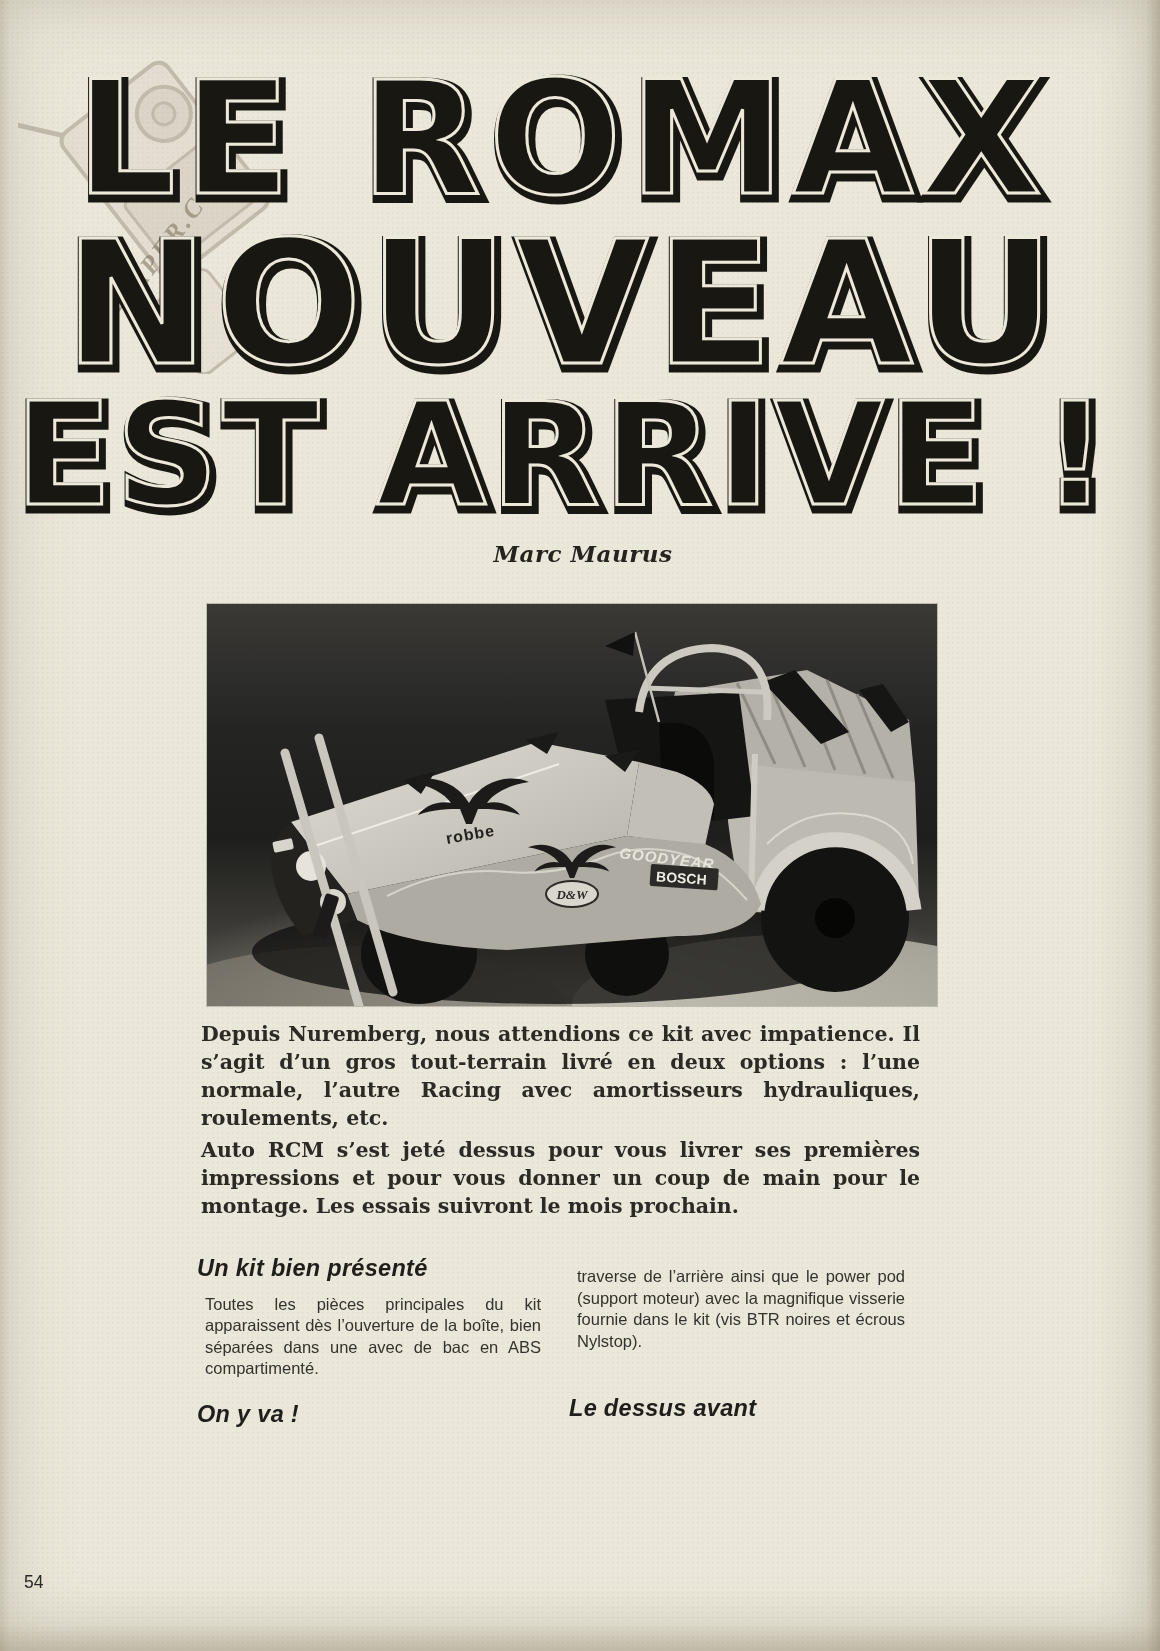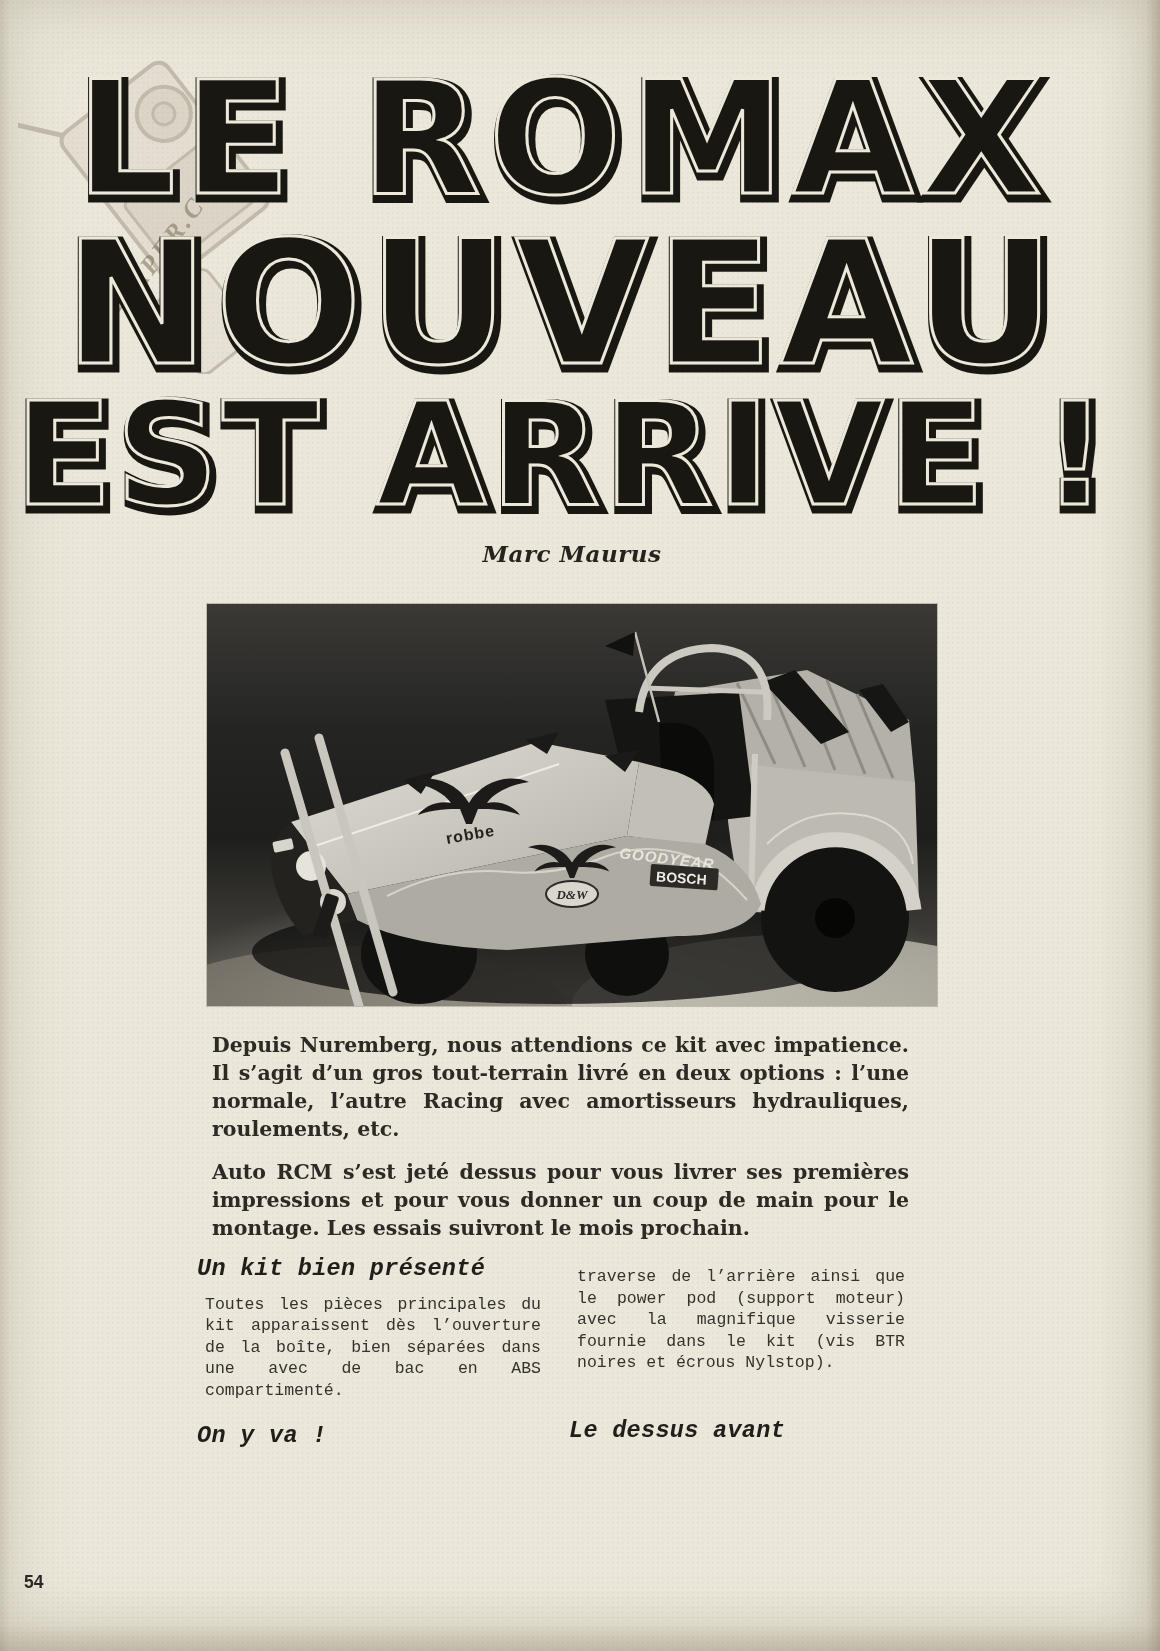--- a/index.html
+++ b/index.html
@@ -46,7 +46,7 @@
 
   
   .byline{
-    position:absolute;left:207px;top:540px;width:730px;text-align:center;
+    position:absolute;left:218px;top:540px;width:730px;text-align:center;
     font-family:"DejaVu Serif",serif;font-weight:bold;font-style:italic;
     font-size:23px;color:#26231f;z-index:2;letter-spacing:.5px;
   }

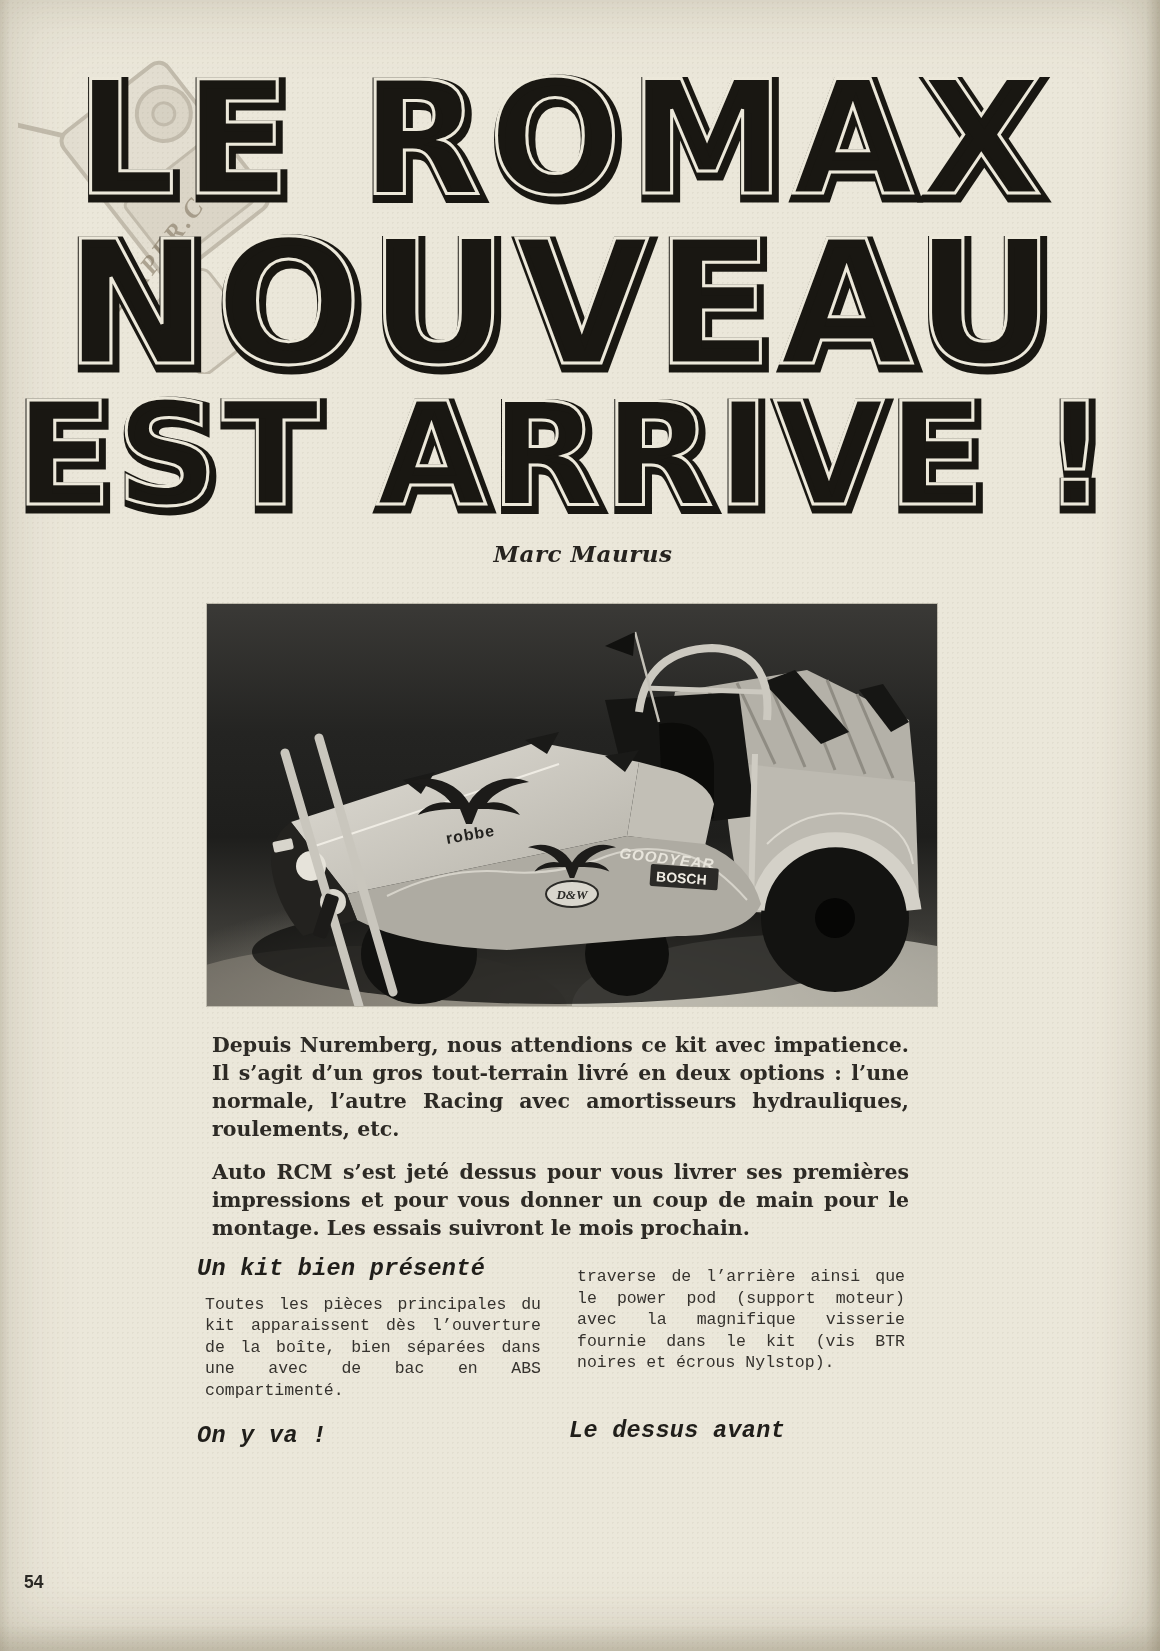--- a/index.html
+++ b/index.html
@@ -62,7 +62,7 @@
     font-family:"DejaVu Serif",serif;font-weight:bold;
     font-size:20.5px;line-height:28px;color:#2d2a25;text-align:justify;z-index:2;
   }
-  .intro p{margin:15px;}
+  .intro p{margin:4px;}
 
   
   .columns{

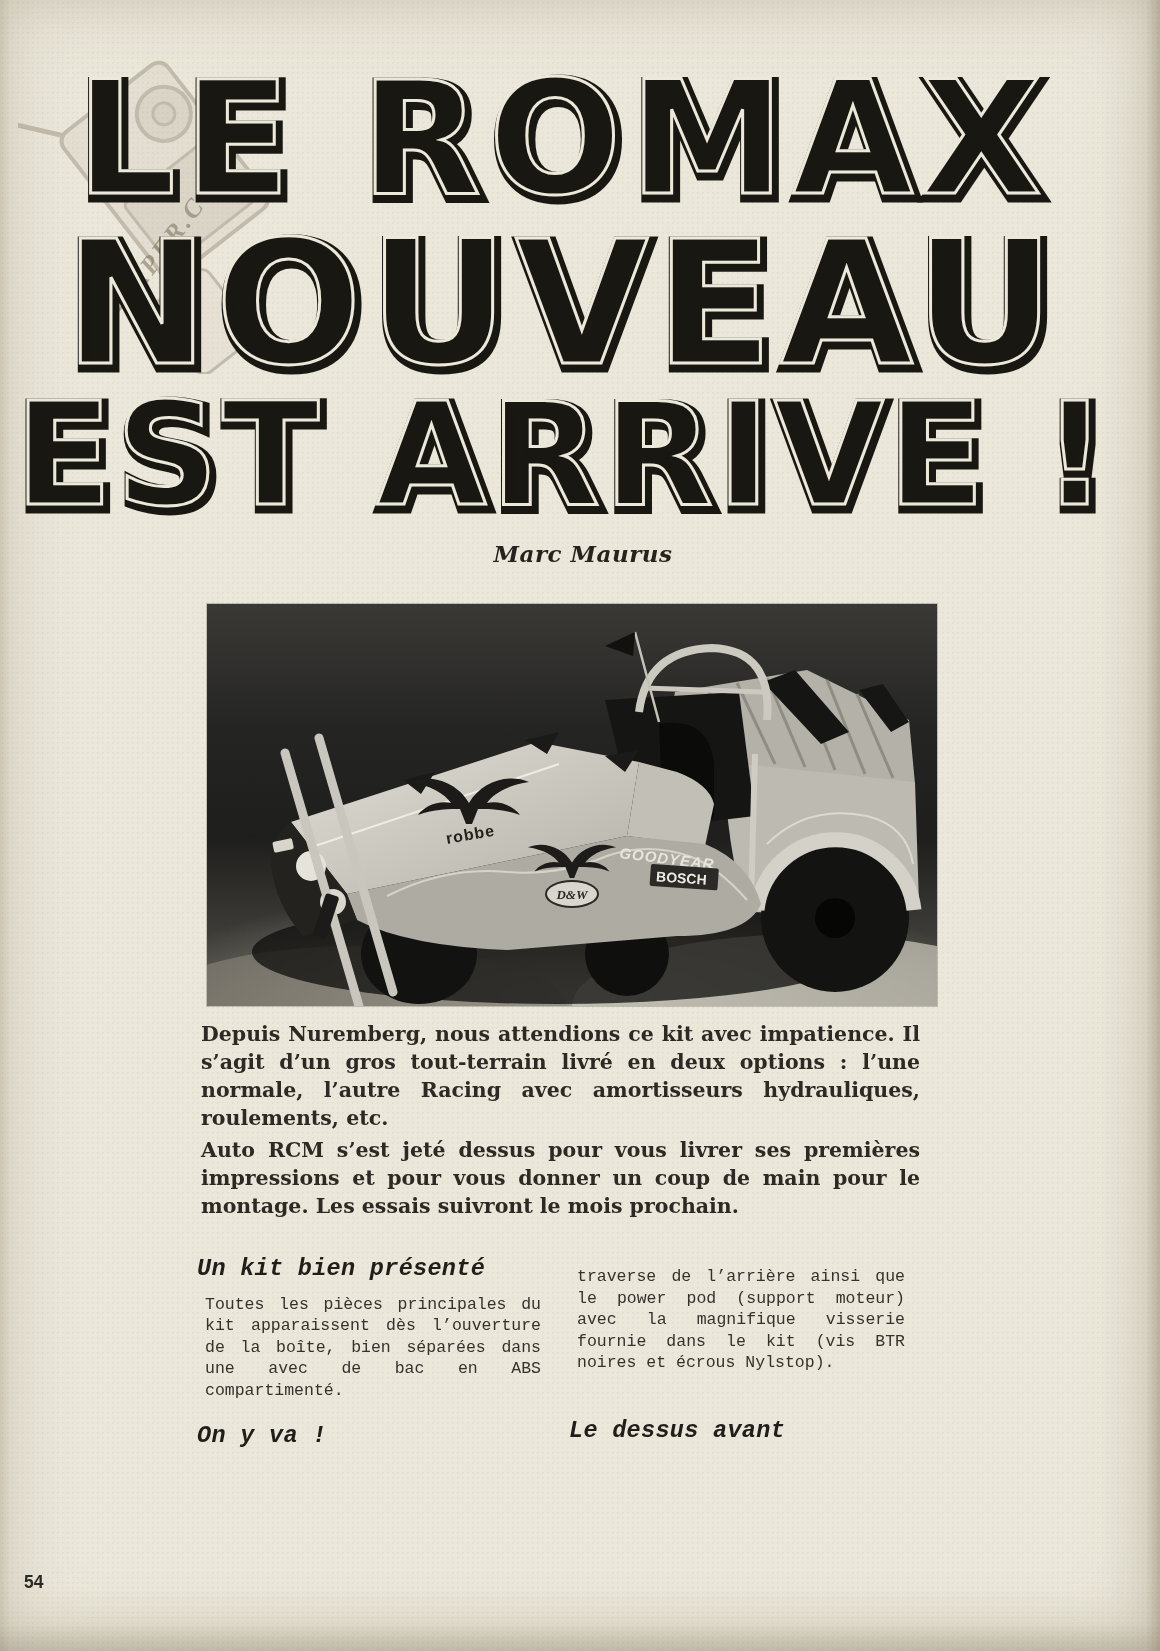--- a/index.html
+++ b/index.html
@@ -67,7 +67,7 @@
   
   .columns{
     position:absolute;left:197px;top:1258px;width:727px;display:flex;gap:20px;z-index:2;
-    font-family:Liberation Mono, monospace;color:#35322e;
+    font-family:Liberation Sans, sans-serif;color:#35322e;
   }
   .col{font-size:16.5px;line-height:21.5px;text-align:justify;}
   .col-left{width:352px;}

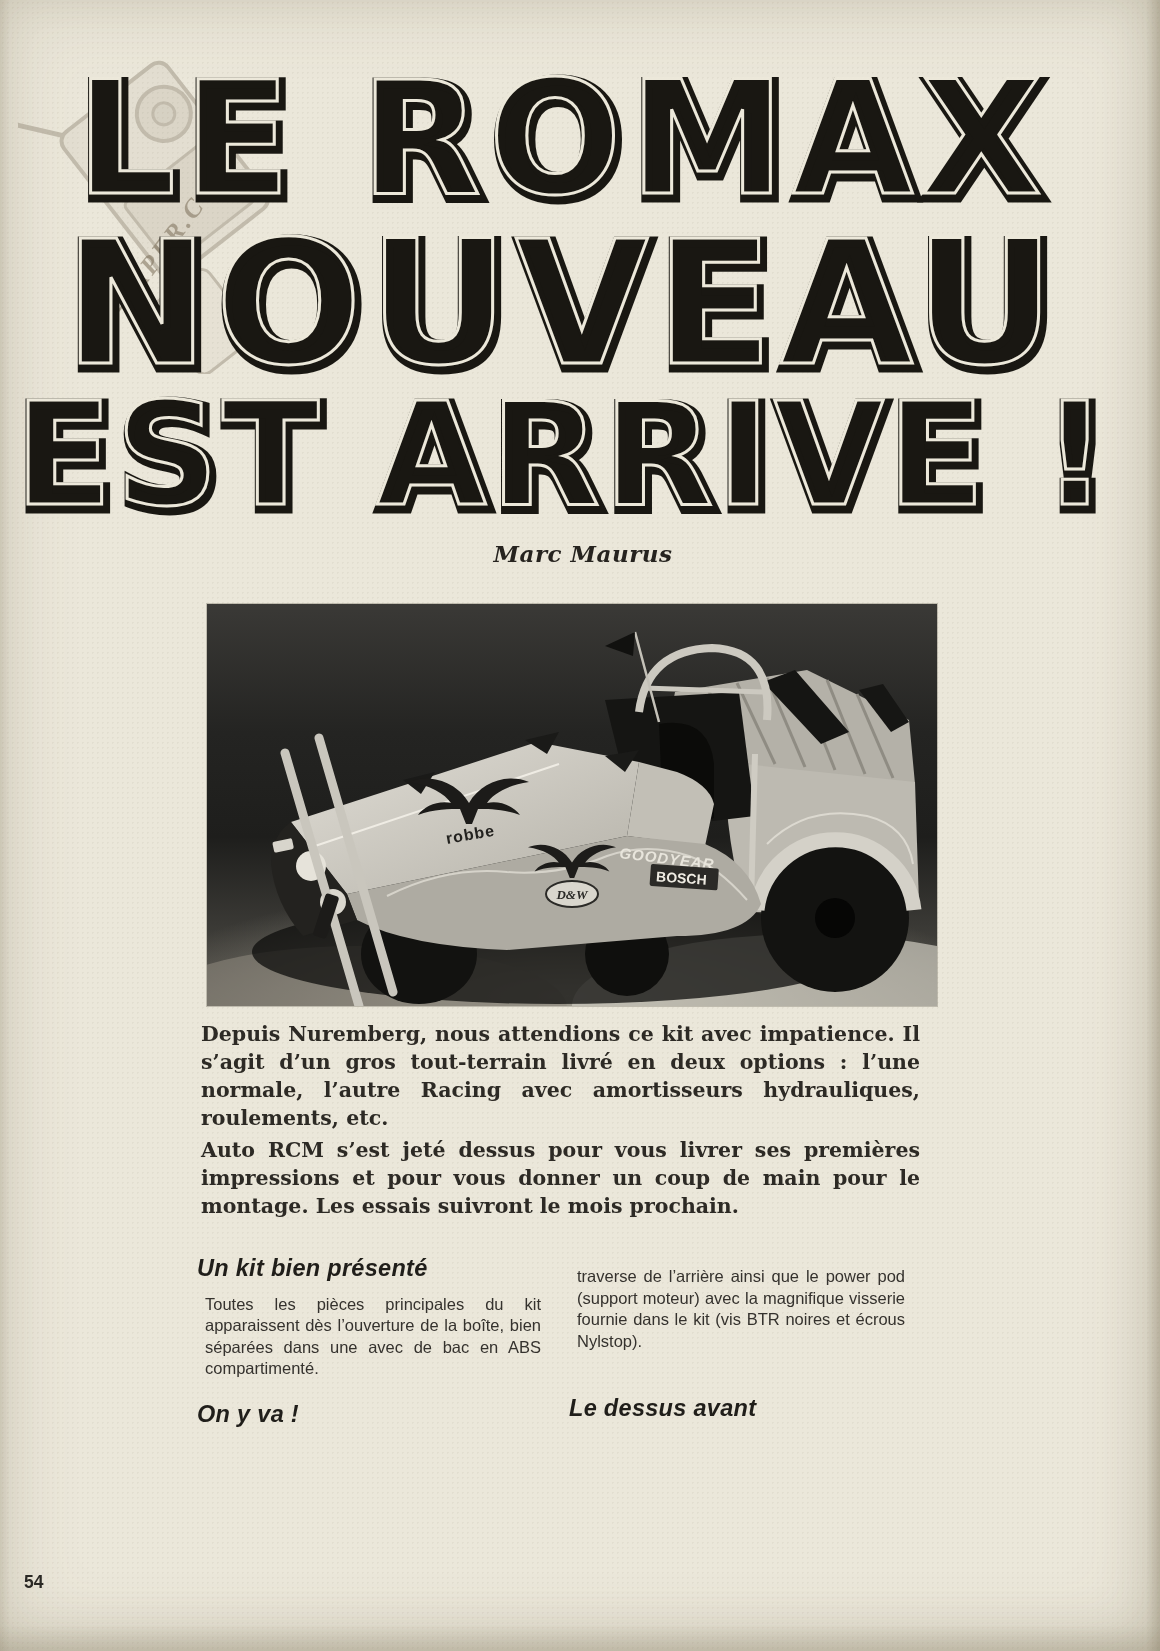--- a/index.html
+++ b/index.html
@@ -83,7 +83,7 @@
   
   .page-number{
     position:absolute;left:24px;top:1572px;
-    font-family:"Liberation Sans",sans-serif;font-weight:bold;
+    font-family:"Liberation Sans",sans-serif;font-weight:normal;
     font-size:17.5px;color:#2b2925;z-index:2;
   }
 </style>

